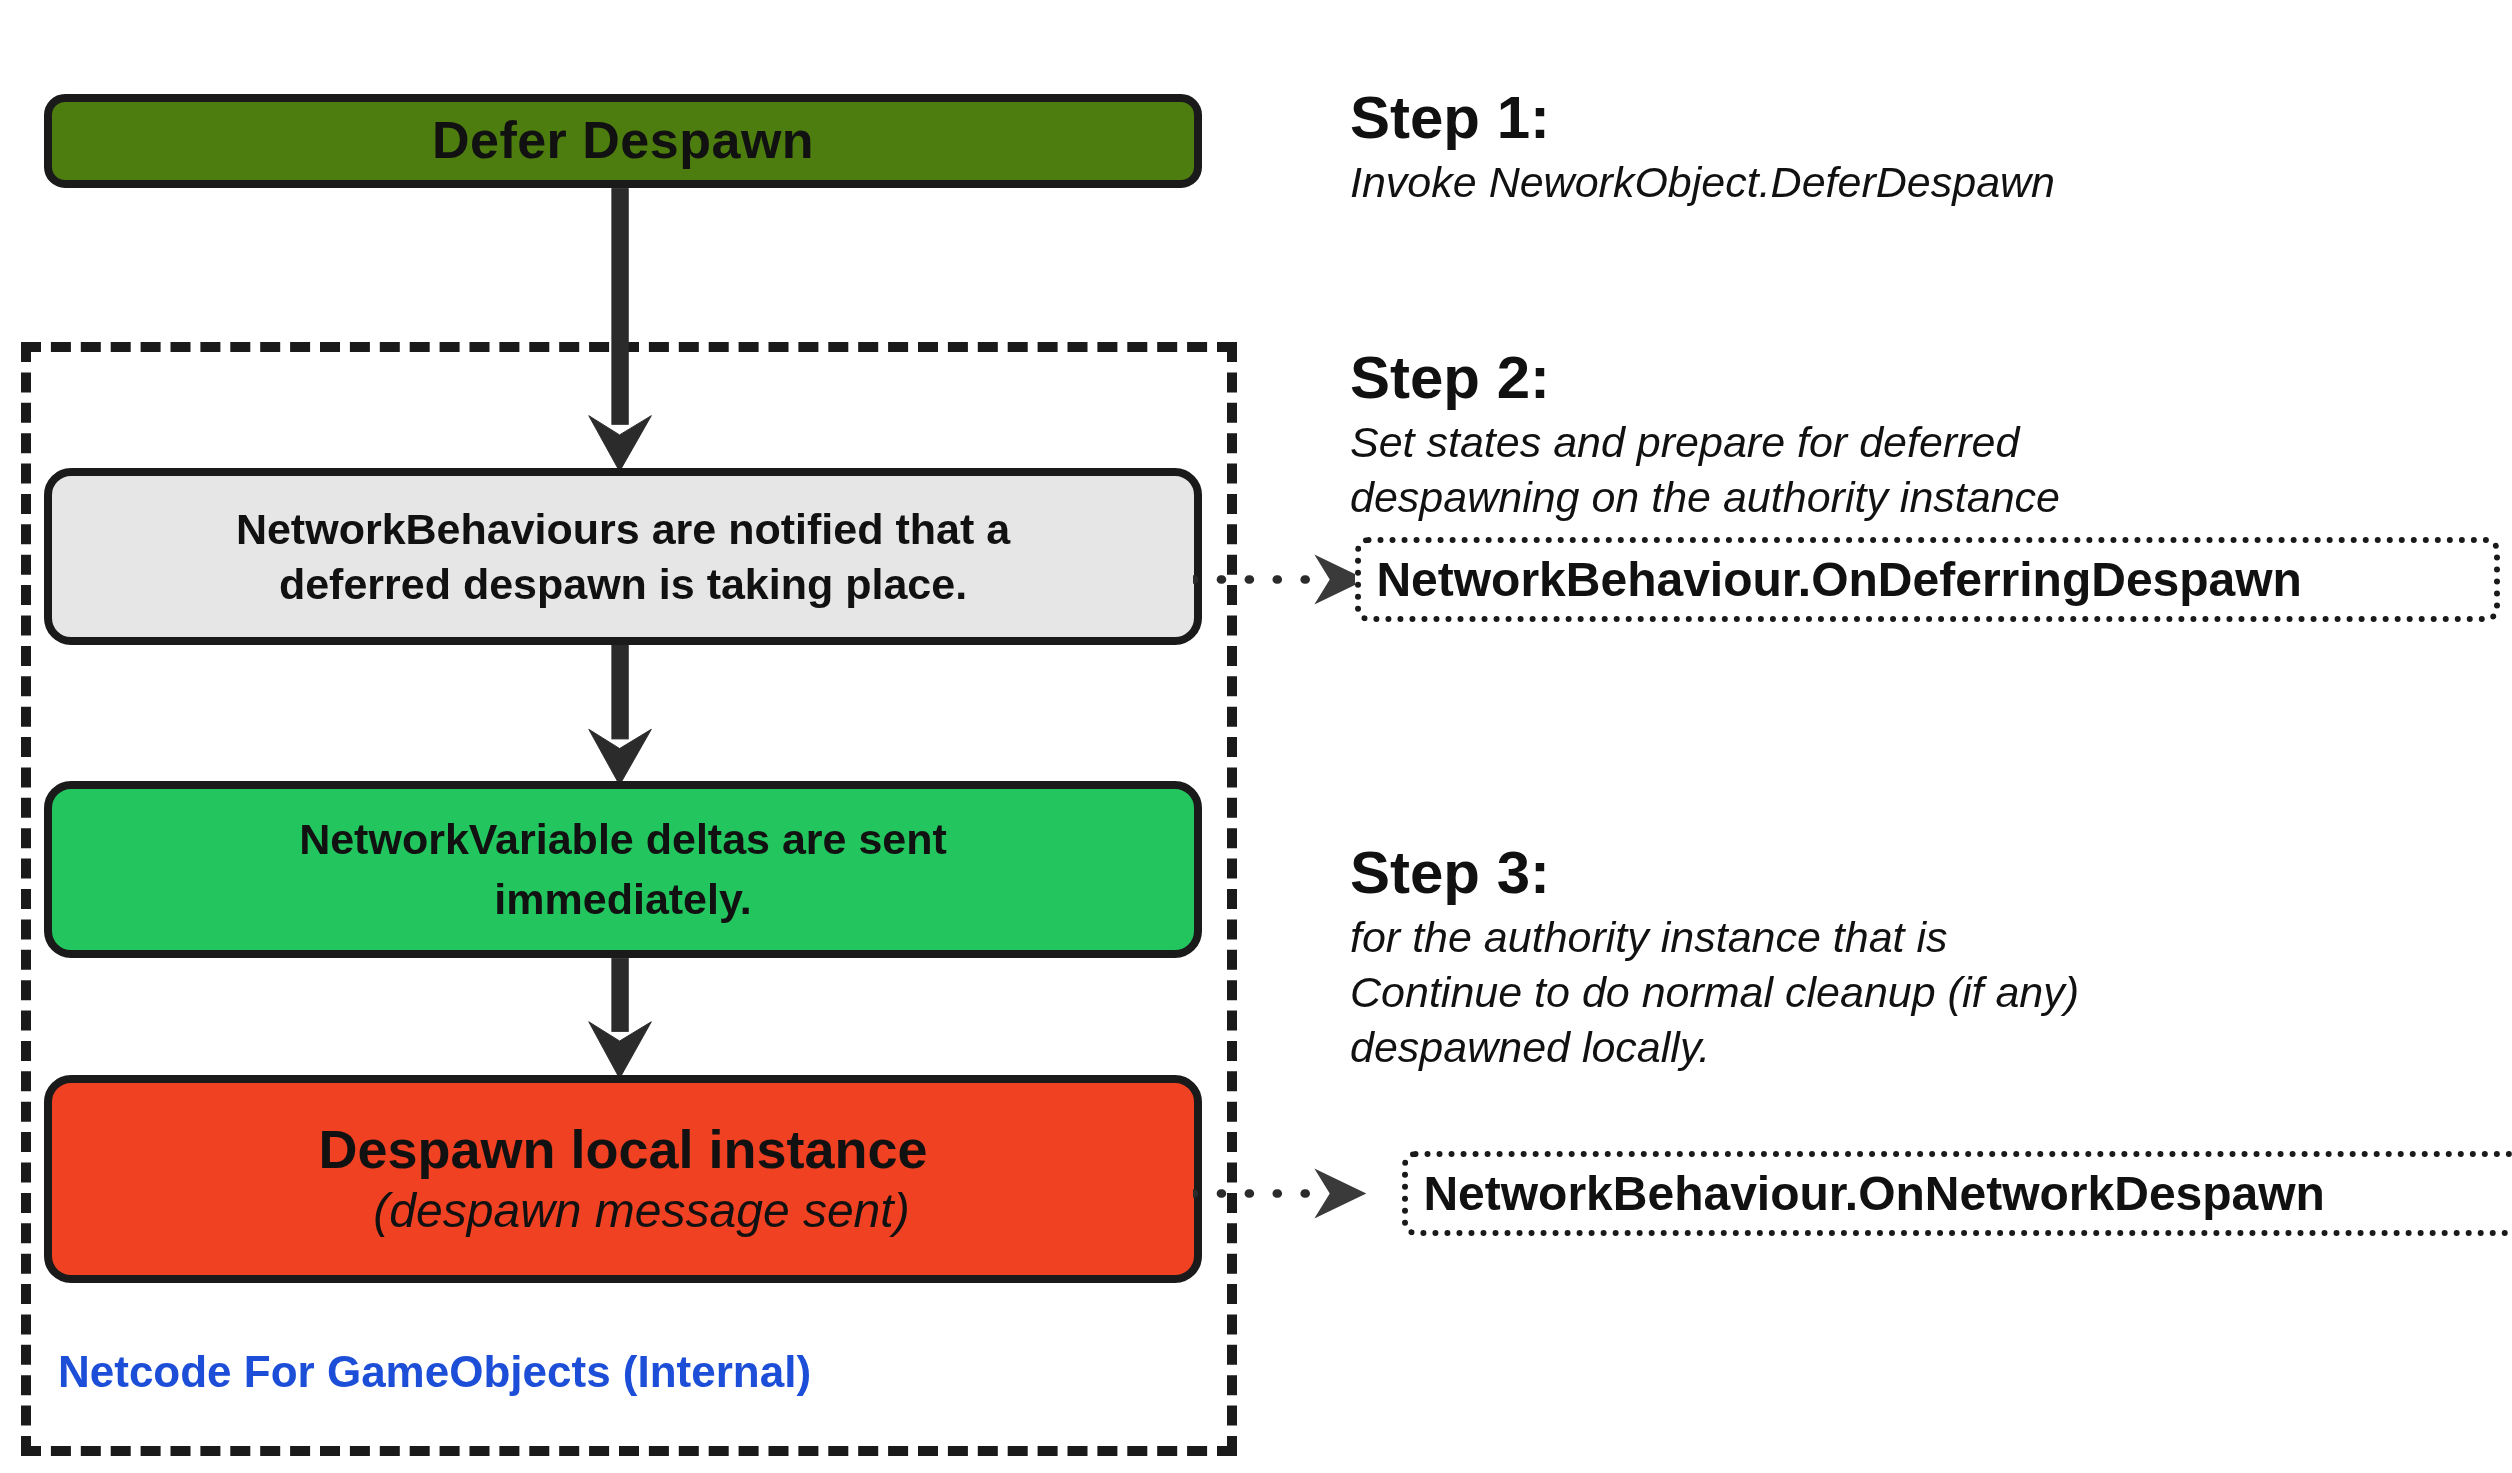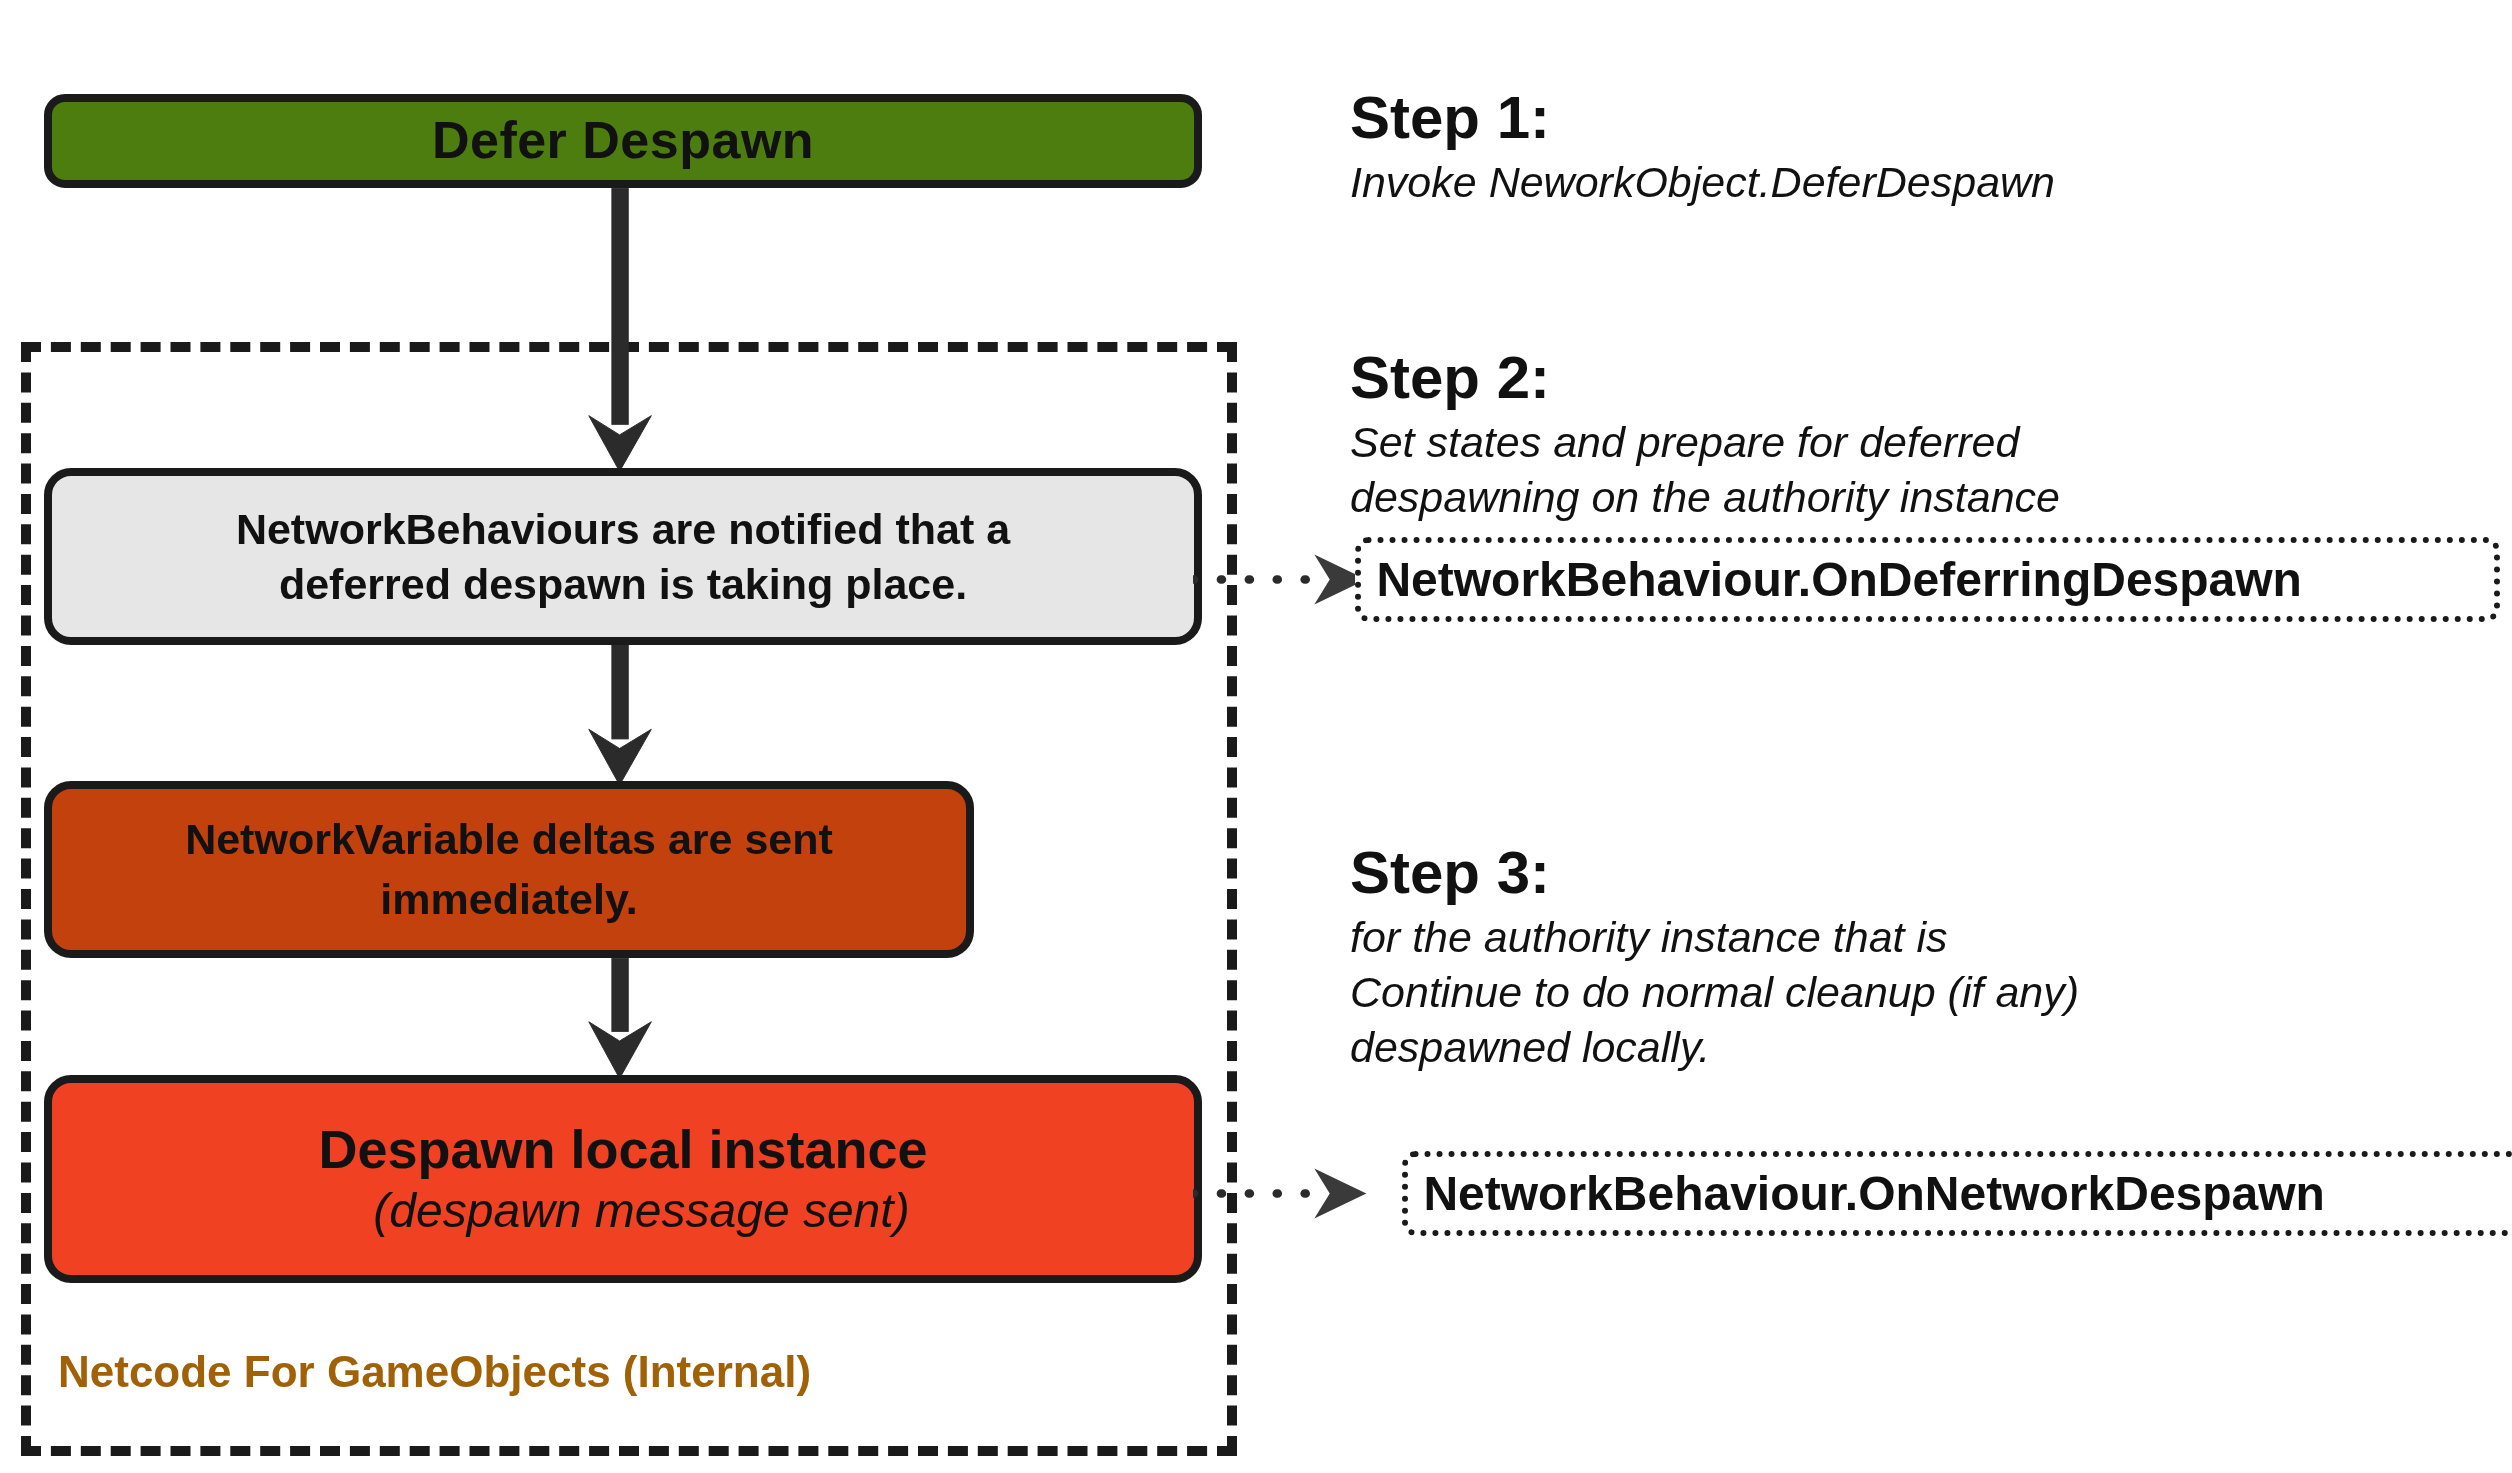--- a/index.html
+++ b/index.html
@@ -64,9 +64,9 @@
   #node-deltas {
     left: 44px;
     top: 781px;
-    width: 930px;
+    width: 1158px;
     height: 177px;
-    background: #c2410c;
+    background: #22c55e;
     font-weight: bold;
     font-size: 43px;
   }

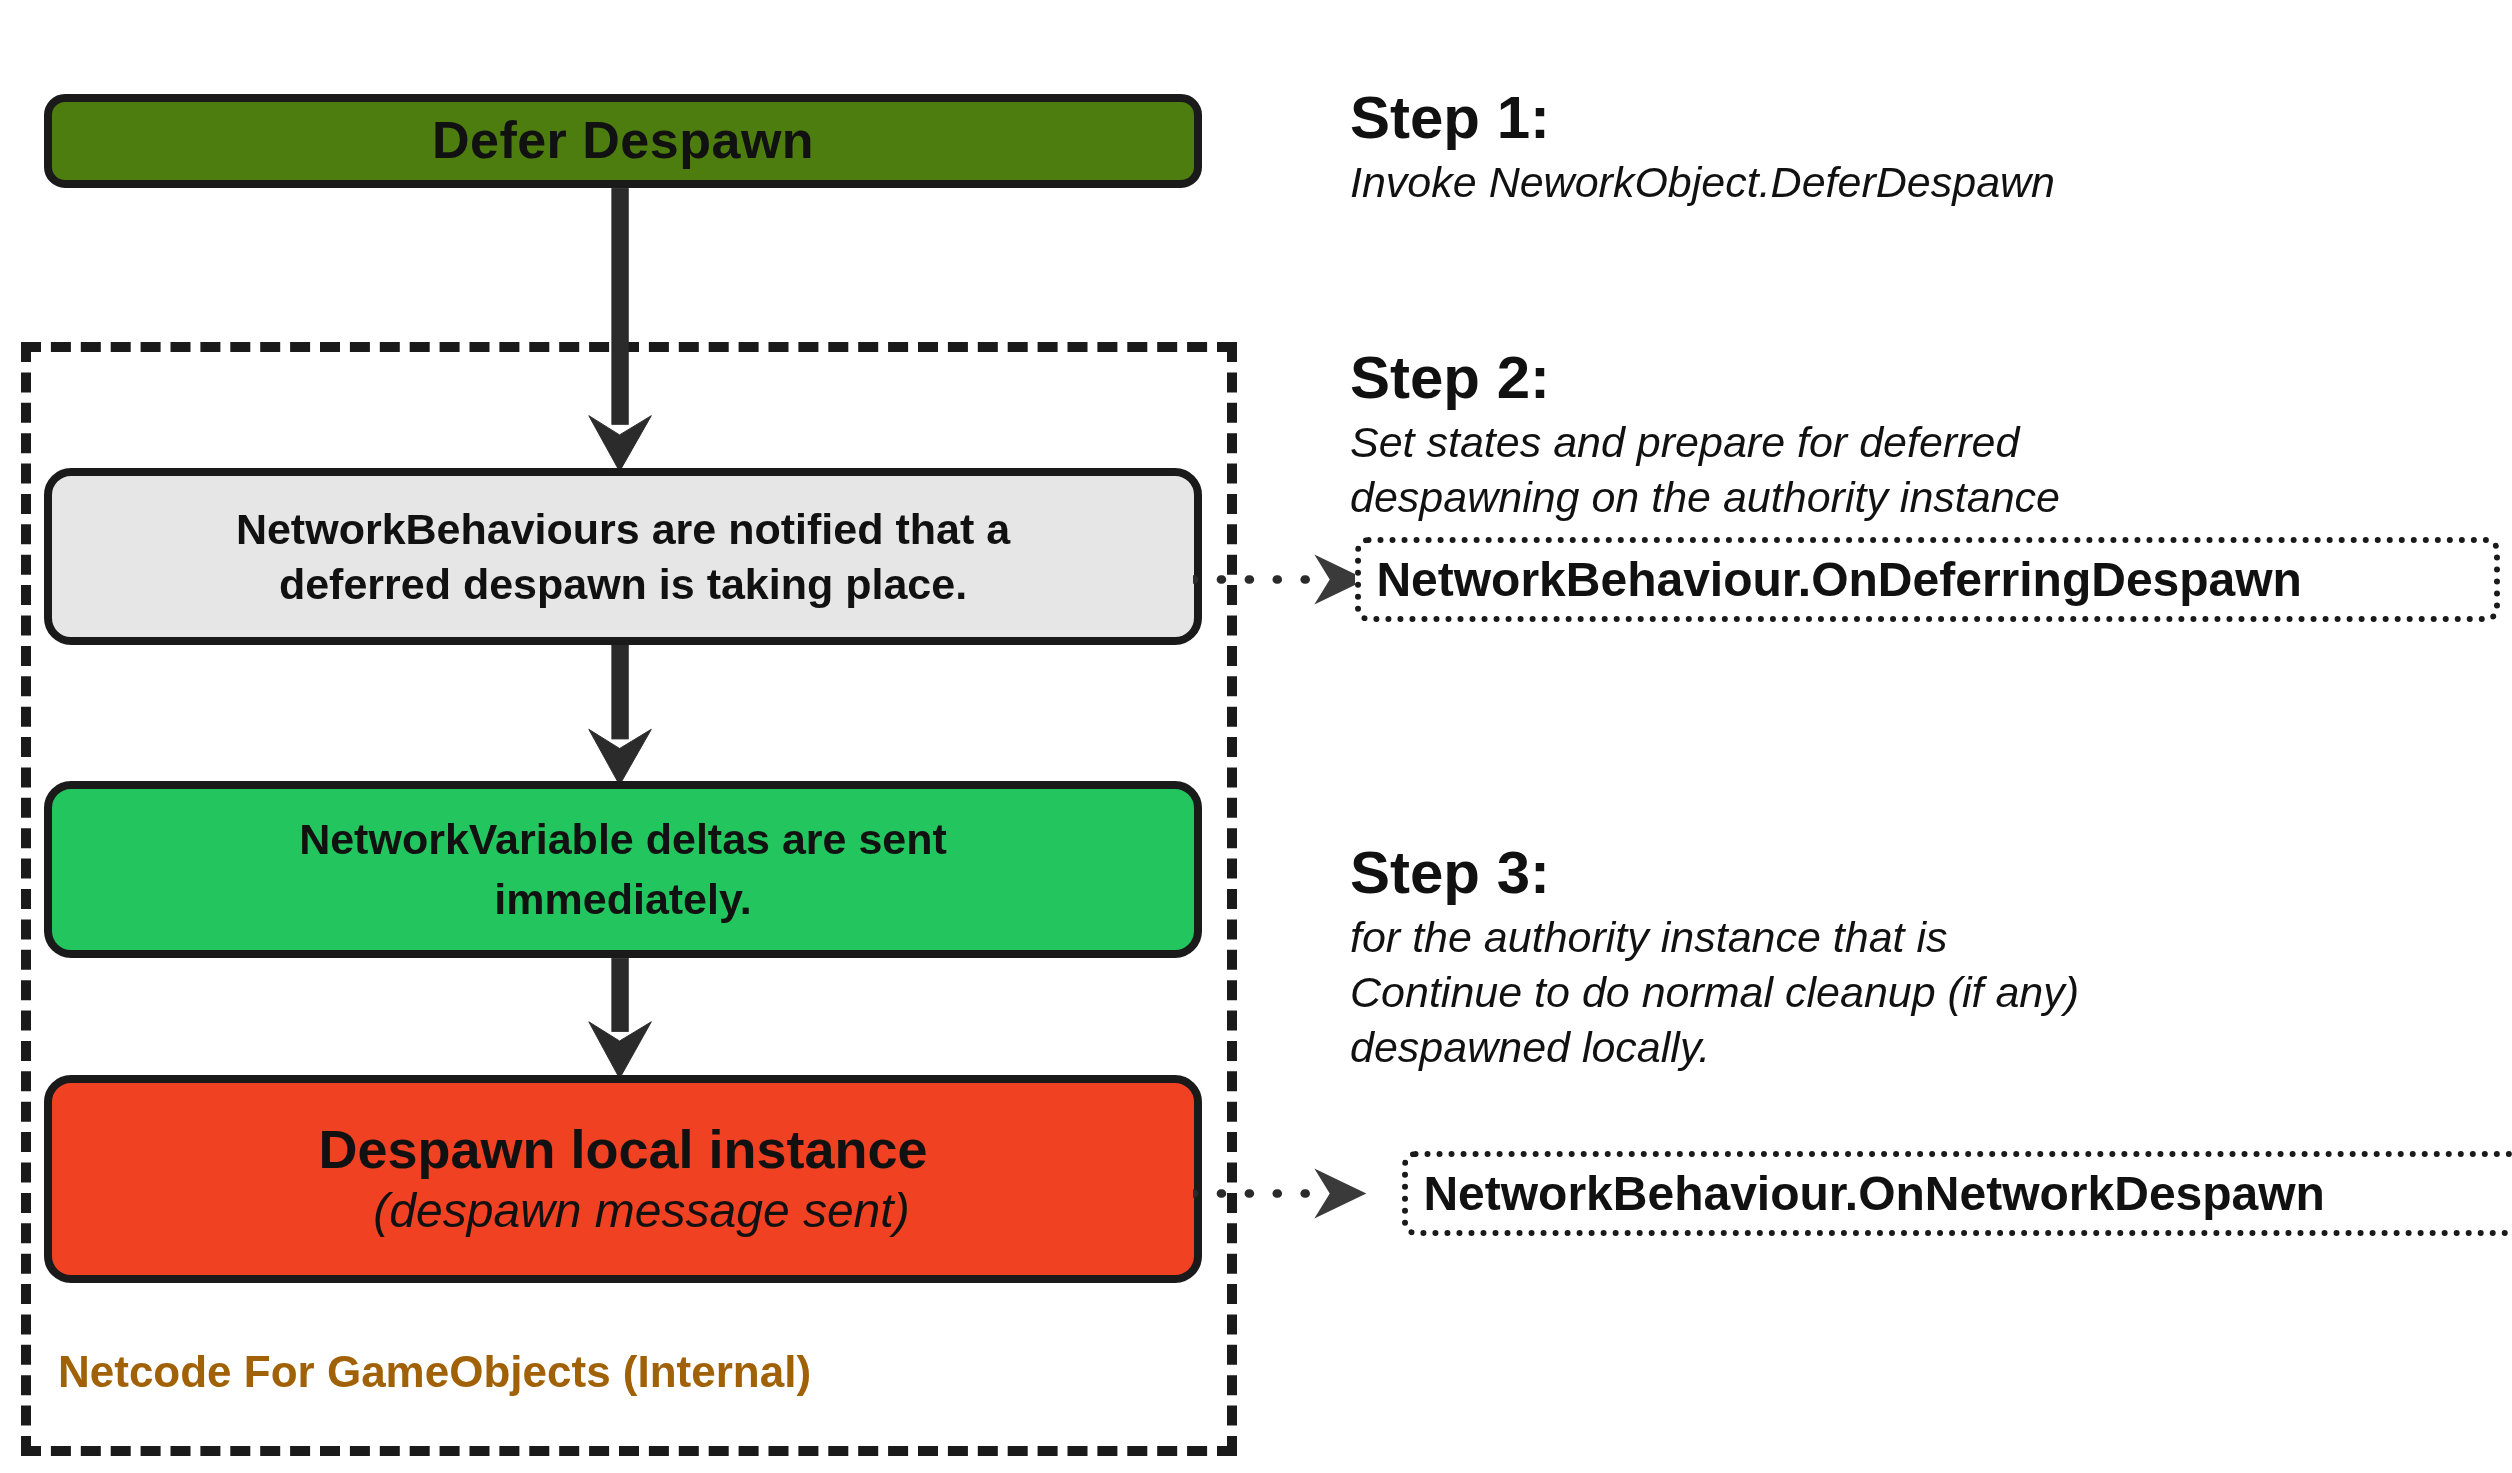--- a/index.html
+++ b/index.html
@@ -116,7 +116,7 @@
     font-weight: bold;
     font-size: 44px;
     white-space: nowrap;
-    color: #a16207;
+    color: #1d4ed8;
   }
 
   

